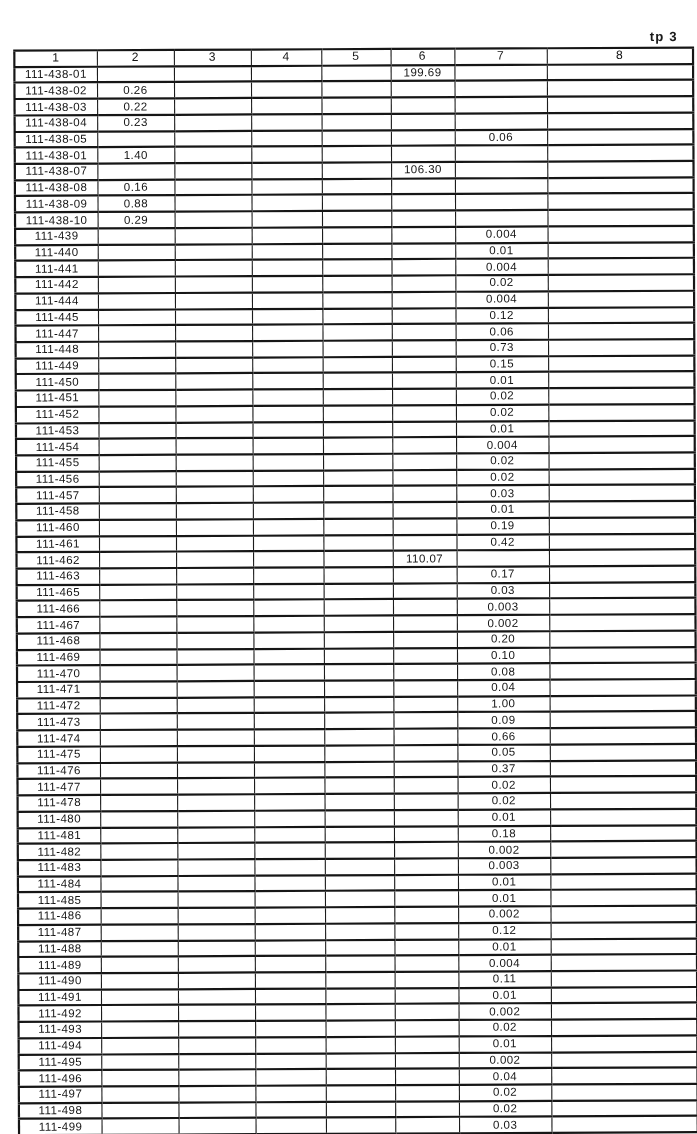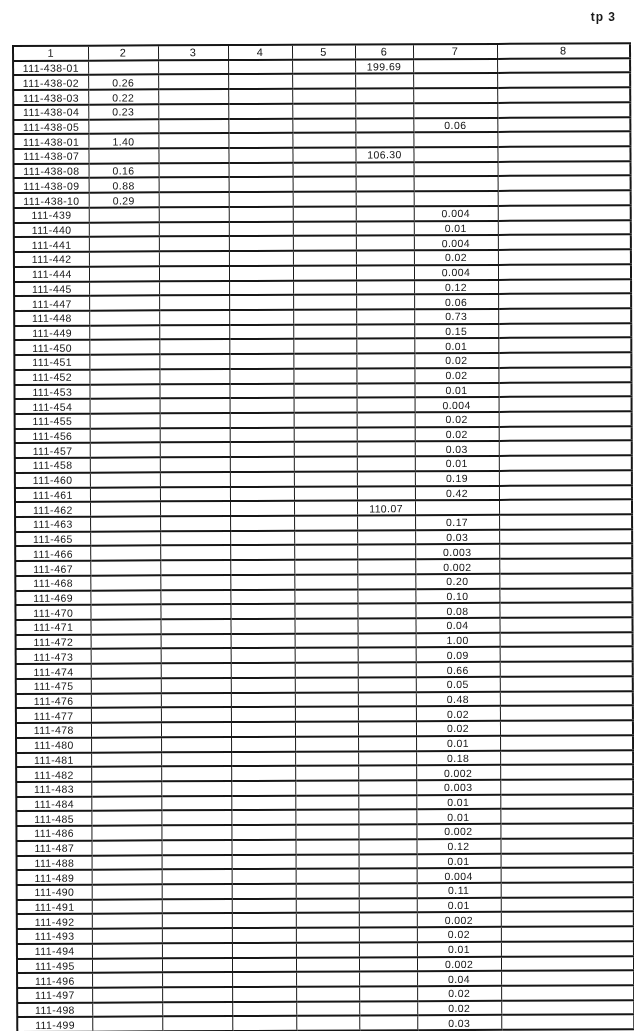--- a/index.html
+++ b/index.html
@@ -17,7 +17,7 @@
   }
   .corner-label {
     position: absolute;
-    top: 10px;
+    top: 26px;
     right: 18px;
     font-size: 12px;
     font-weight: bold;

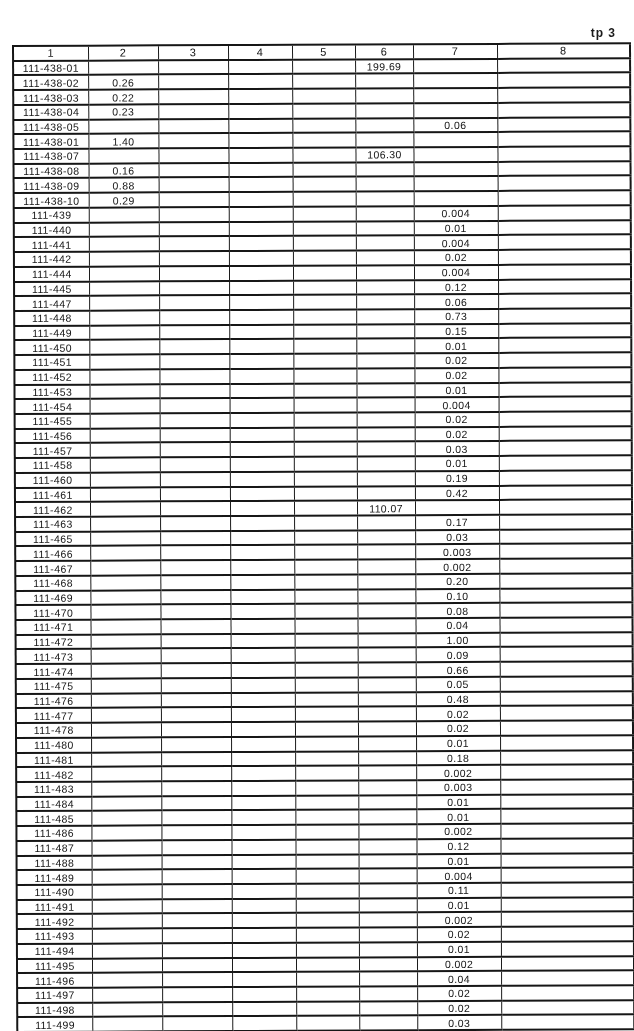--- a/index.html
+++ b/index.html
@@ -532,7 +532,7 @@
           <td></td>
           <td></td>
           <td></td>
-          <td>0.48</td>
+          <td>0.37</td>
           <td></td>
         </tr>
         <tr>

